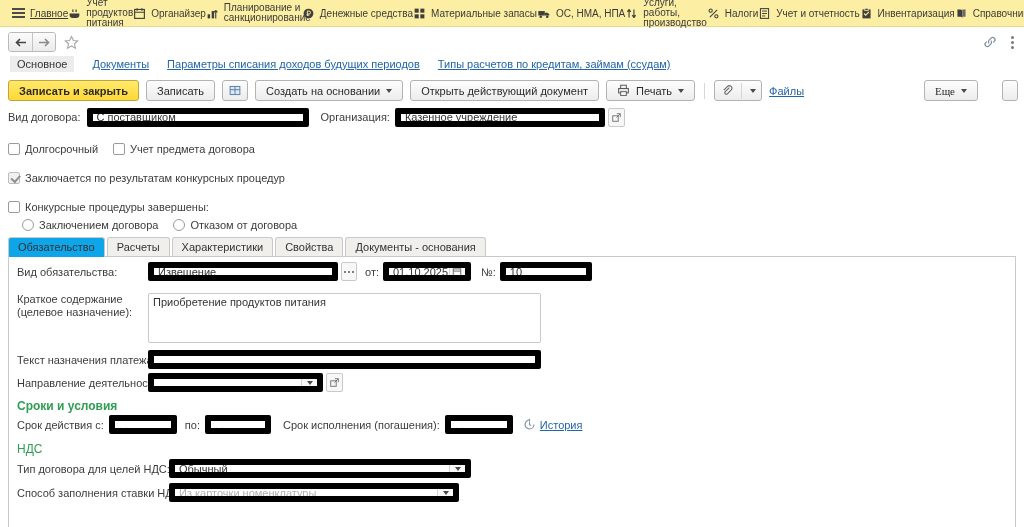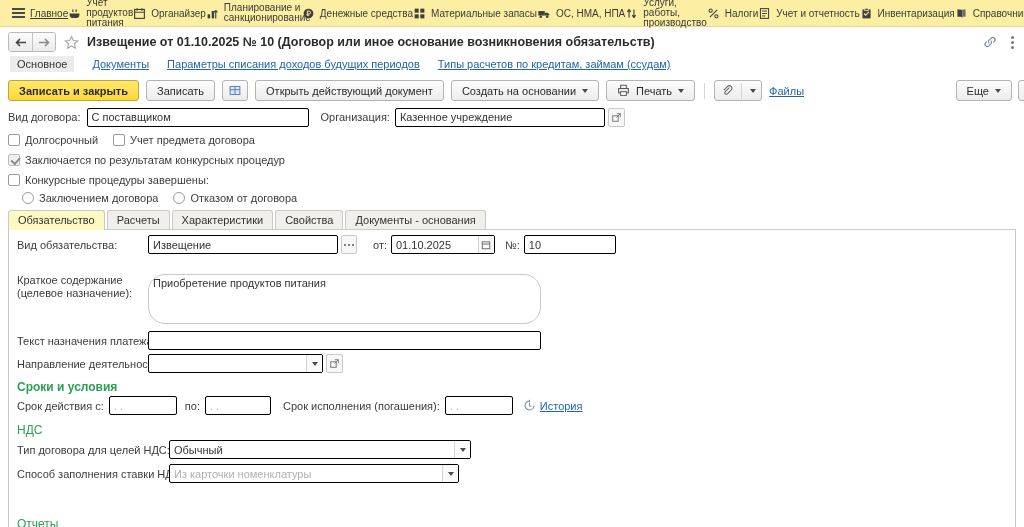--- a/index.html
+++ b/index.html
@@ -186,7 +186,6 @@
   <svg class="ic" width="15" height="15" viewBox="0 0 16 16">
       <path d="M8 1.6l2 4.2 4.6.5-3.4 3.1 1 4.6L8 11.7 3.8 14l1-4.6L1.4 6.3 6 5.8z" fill="none" stroke="#a6a6a6" stroke-width="1.2"></path>
     </svg>
-  <div class="page-title">Извещение от 01.10.2025 № 10 (Договор или иное основание возникновения обязательств)</div>
   <div class="title-right">
     <svg class="ic" width="14" height="14" viewBox="0 0 16 16">
         <path d="M7 9.5a2.6 2.6 0 0 1 0-3.7l2.2-2.2a2.6 2.6 0 0 1 3.7 3.7l-1.2 1.2M9 6.5a2.6 2.6 0 0 1 0 3.7l-2.2 2.2a2.6 2.6 0 0 1-3.7-3.7l1.2-1.2" stroke="#7d8f9f" stroke-width="1.4" fill="none"></path>

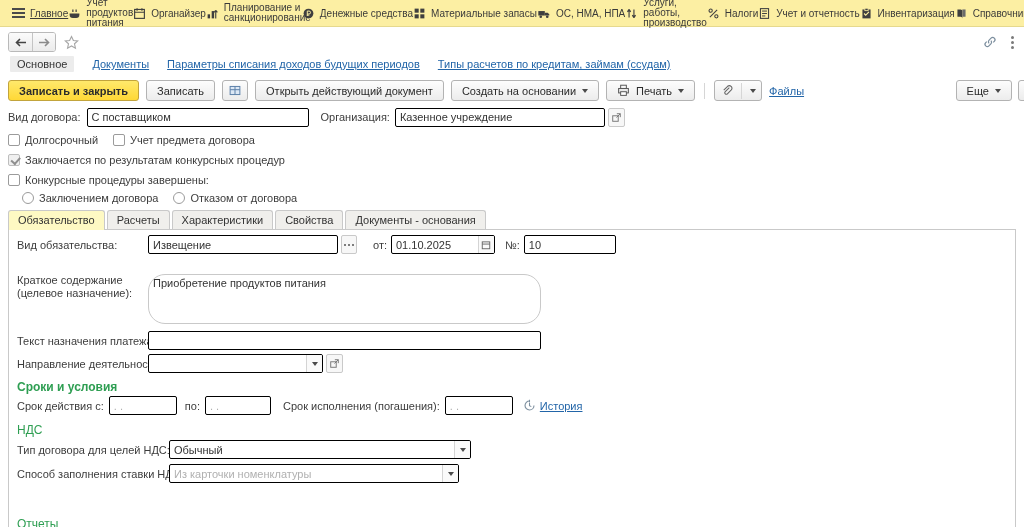--- a/index.html
+++ b/index.html
@@ -219,11 +219,11 @@
       </svg>
   </div>
   <div class="btn">
-      <span>Открыть действующий документ</span>
-    </div>
-  <div class="btn">
       <span>Создать на основании</span>
       <span class="caret"></span>
+    </div>
+  <div class="btn">
+      <span>Открыть действующий документ</span>
     </div>
   <div class="btn">
     <svg class="ic" width="13" height="13" viewBox="0 0 16 16">

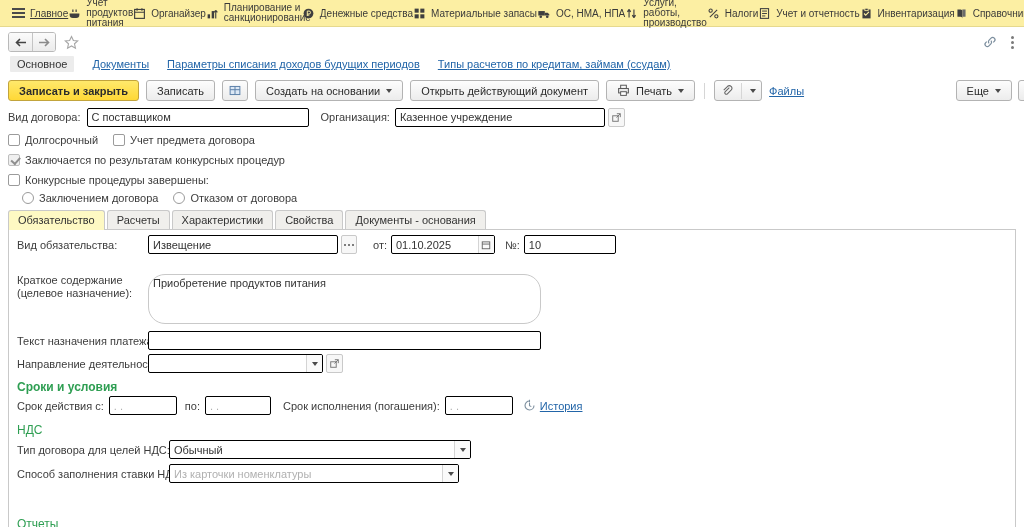--- a/index.html
+++ b/index.html
@@ -38,7 +38,7 @@
   .vdiv { width:1px; height:16px; background:#d6d6d6; margin:0 2px; }
   .caret { width:0; height:0; border-left:3.5px solid transparent; border-right:3.5px solid transparent; border-top:4px solid #4a4a4a; }
   .lnk { color:#2265a8; text-decoration:underline; cursor:default; white-space:nowrap; }
-  .more-wrap { margin-left:auto; display:flex; gap:6px; padding-right:0; }
+  .more-wrap { margin-left:auto; display:flex; gap:24px; padding-right:16px;font-family:Liberation Serif, serif; }
   .btn.sliver { width:16px; margin-right:-10px; padding:0; }
 
   

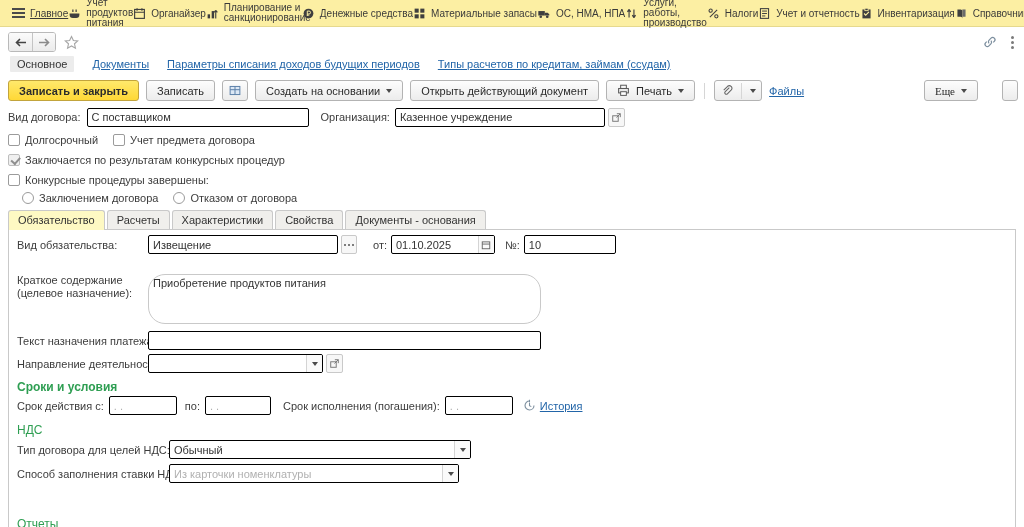--- a/index.html
+++ b/index.html
@@ -45,7 +45,7 @@
   .main { padding:0 0 0 8px; }
   .frow { display:flex; align-items:center; }
   .lbl { color:#3c3c3c; white-space:nowrap; }
-  .fld { display:flex; align-items:center; border:1px solid #000000; border-radius:2px; height:19px; background:#fff; padding-left:4px; overflow:hidden; }
+  .fld { display:flex; align-items:center; border:6px solid #000000; border-radius:2px; height:19px; background:#fff; padding-left:4px; overflow:hidden; }
   .fld .val { flex:1; white-space:nowrap; overflow:hidden; }
   .combo { width:16px; align-self:stretch; border-left:1px solid #d4d4d4; background:#fafafa; display:flex; align-items:center; justify-content:center; flex:none; }
   .mini { height:19px; min-width:16px; border:1px solid #c9c9c9; border-radius:2px; background:#f7f7f7; display:flex; align-items:center; justify-content:center; margin-left:3px; flex:none; padding:0 2px; }

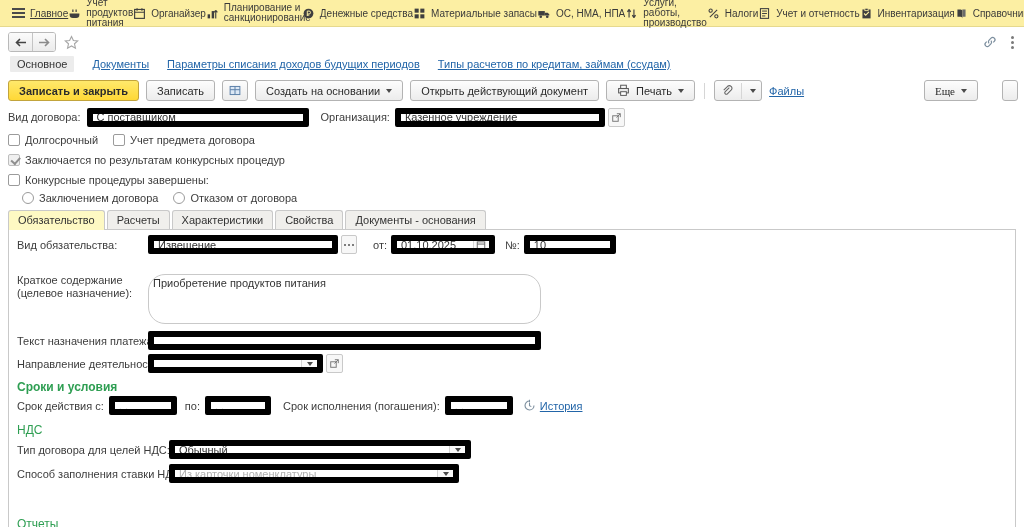--- a/index.html
+++ b/index.html
@@ -58,7 +58,7 @@
   .cb.checked.disabled { background:#f0f0f0; border-color:#bdbdbd; }
   .cb.checked.disabled::after { border-color:#8f8f8f; }
   .radio { width:12px; height:12px; border:1px solid #9b9b9b; border-radius:50%; background:#fff; flex:none; }
-  .cbrow { display:flex; align-items:center; gap:5px; height:15px; margin-top:5px; }
+  .cbrow { display:flex; align-items:center; gap:5px; height:15px; margin-top:14px; }
 
   
   .ftabs { display:flex; margin-top:5px; position:relative; z-index:2; padding-left:0; }

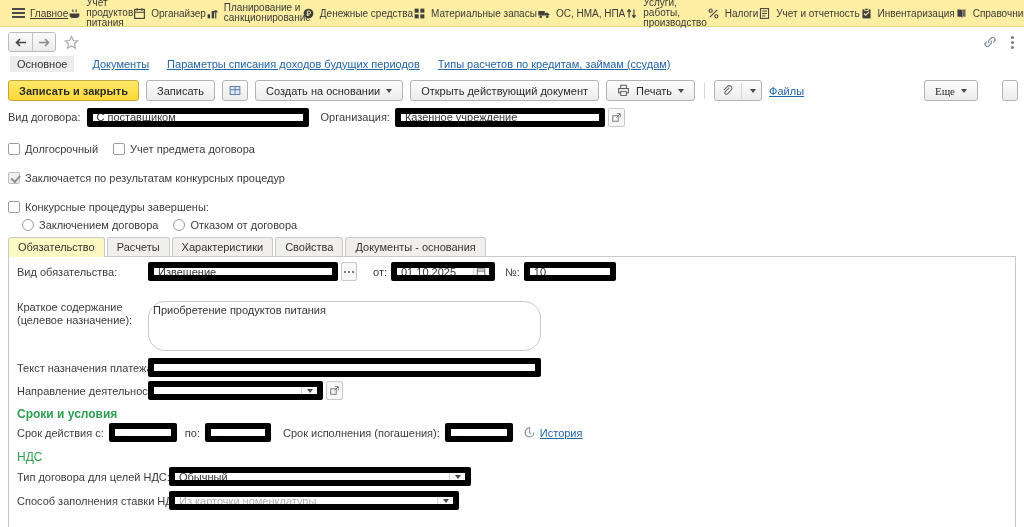--- a/index.html
+++ b/index.html
@@ -63,7 +63,7 @@
   
   .ftabs { display:flex; margin-top:5px; position:relative; z-index:2; padding-left:0; }
   .ftab { border:1px solid #c9c9c9; border-bottom:none; background:#f0efec; padding:3px 9px 3px 9px; border-radius:3px 3px 0 0; margin-right:2px; color:#333; cursor:default; }
-  .ftab.active { background:#fef9c3; padding-bottom:4px; margin-bottom:-1px; }
+  .ftab.active { background:#0ea5e9; padding-bottom:4px; margin-bottom:-1px; }
   .panel { border:1px solid #c9c9c9; margin-right:8px; padding:5px 8px 4px 8px; position:relative; z-index:1; background:#fff; }
 
   .lbl127 { width:127px; flex:none; }

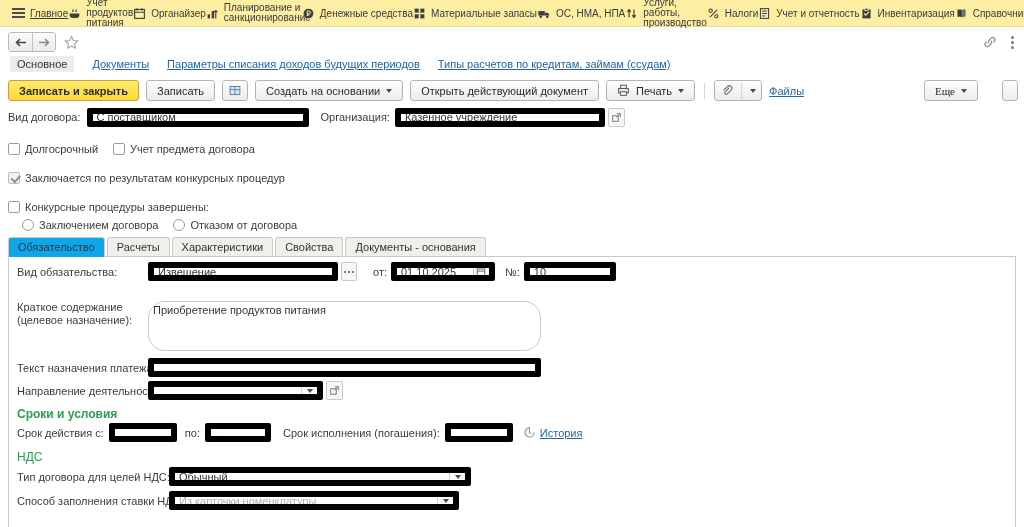--- a/index.html
+++ b/index.html
@@ -317,7 +317,7 @@
             <i></i>
           </span>
         </div>
-      <span class="lbl" style="margin-left:16px;">от:</span>
+      <span class="lbl" style="margin-left:8px;">от:</span>
       <div class="fld" style="width:104px; margin-left:4px; padding-left:4px;">
         <span class="val">01.10.2025</span>
         <span class="combo">

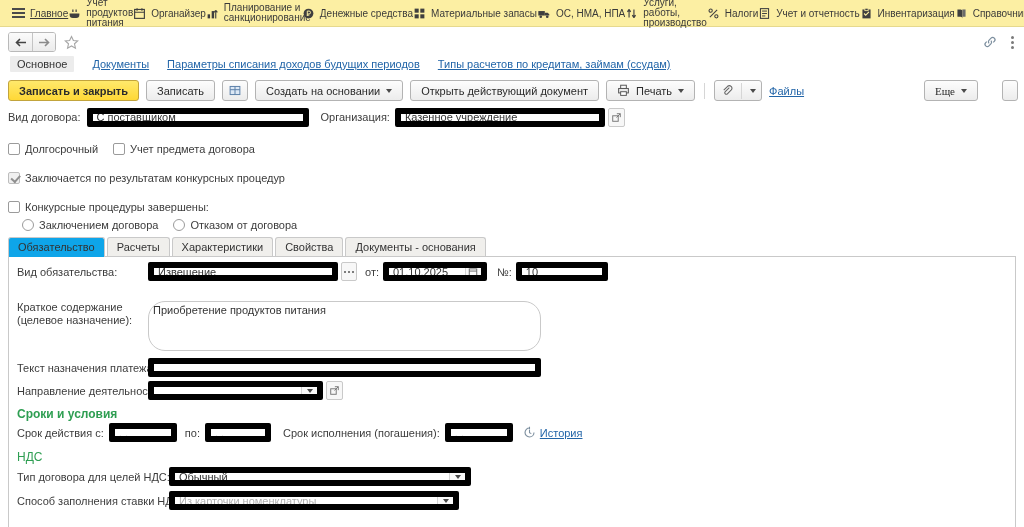--- a/index.html
+++ b/index.html
@@ -318,7 +318,7 @@
           </span>
         </div>
       <span class="lbl" style="margin-left:8px;">от:</span>
-      <div class="fld" style="width:104px; margin-left:4px; padding-left:4px;">
+      <div class="fld" style="width:88px; margin-left:4px; padding-left:4px;">
         <span class="val">01.10.2025</span>
         <span class="combo">
           <svg class="ic" width="10" height="10" viewBox="0 0 16 16">

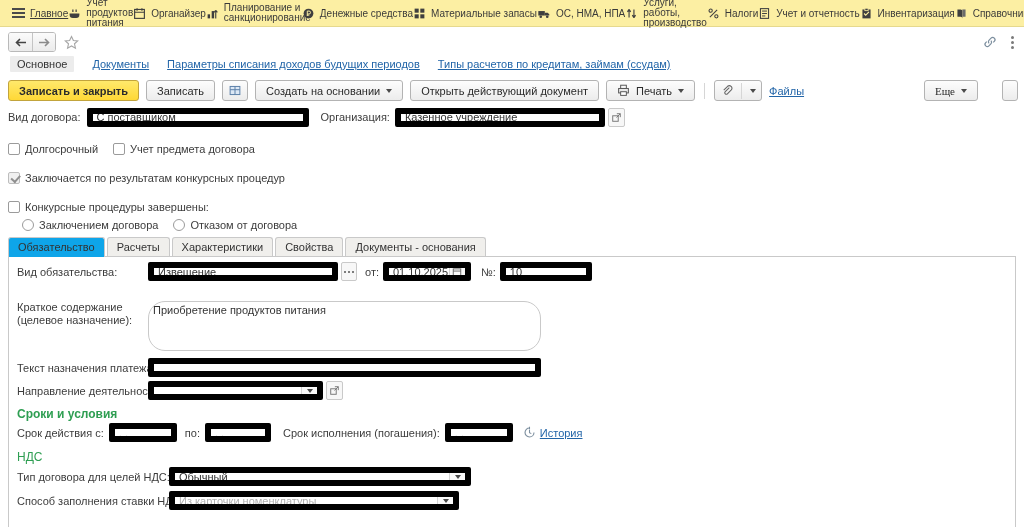--- a/index.html
+++ b/index.html
@@ -333,7 +333,7 @@
         </div>
     </div>
 
-    <div class="frow" style="margin-top:20px; align-items:flex-start;">
+    <div class="frow" style="margin-top:12px; align-items:flex-start;">
       <span class="lbl lbl127" style="line-height:13px;">
         <span>Краткое содержание</span><br>
         <span>(целевое назначение):</span>

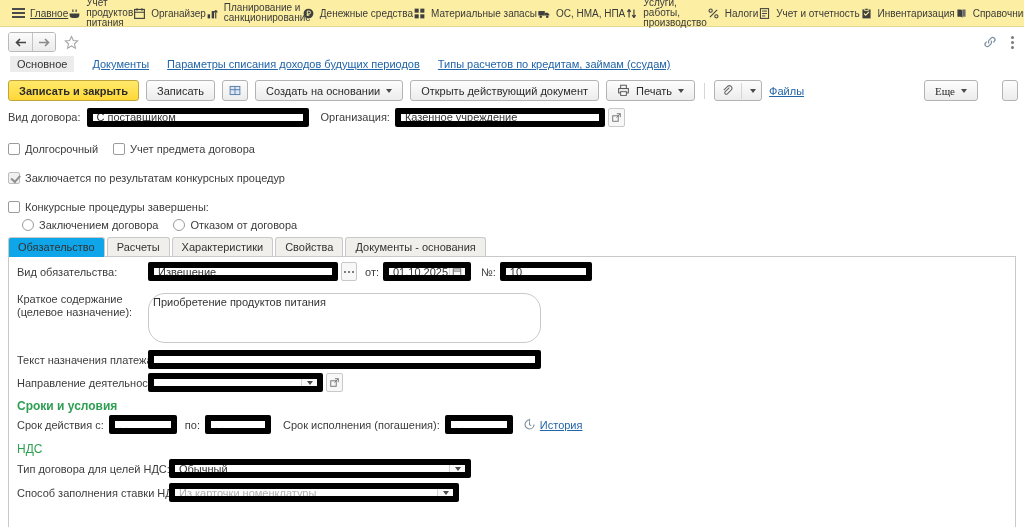--- a/index.html
+++ b/index.html
@@ -338,7 +338,7 @@
         <span>Краткое содержание</span><br>
         <span>(целевое назначение):</span>
       </span>
-      <div class="txtarea" style="margin-left:4px;border-radius:17px;"><span>Приобретение продуктов питания</span></div>
+      <div class="txtarea" style="margin-left:4px;"><span>Приобретение продуктов питания</span></div>
     </div>
 
     <div class="frow" style="height:19px; margin-top:7px;">

